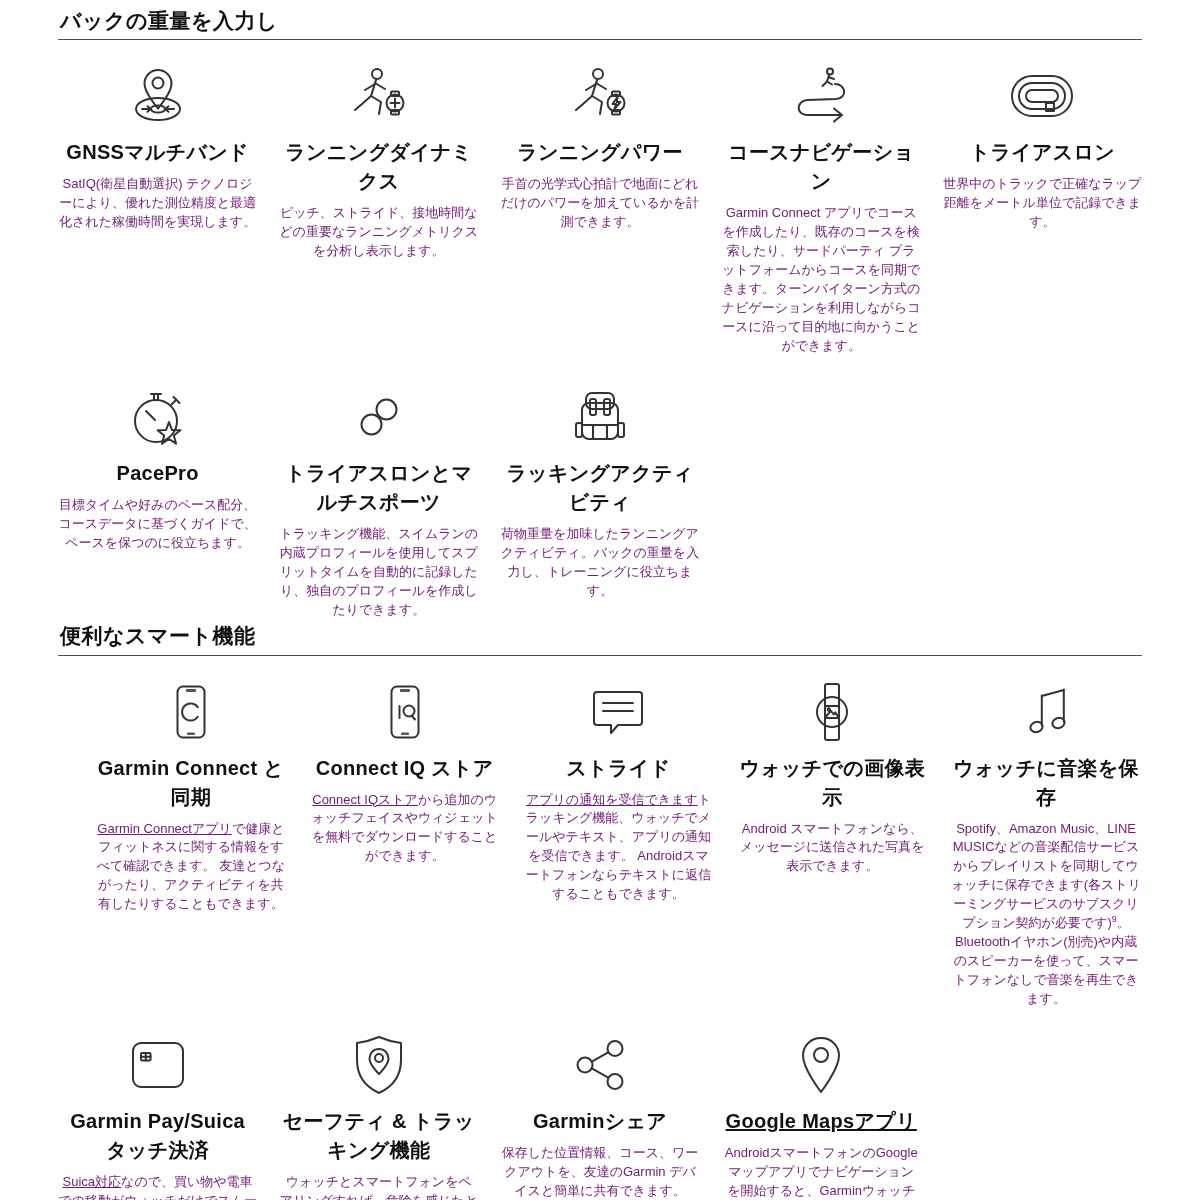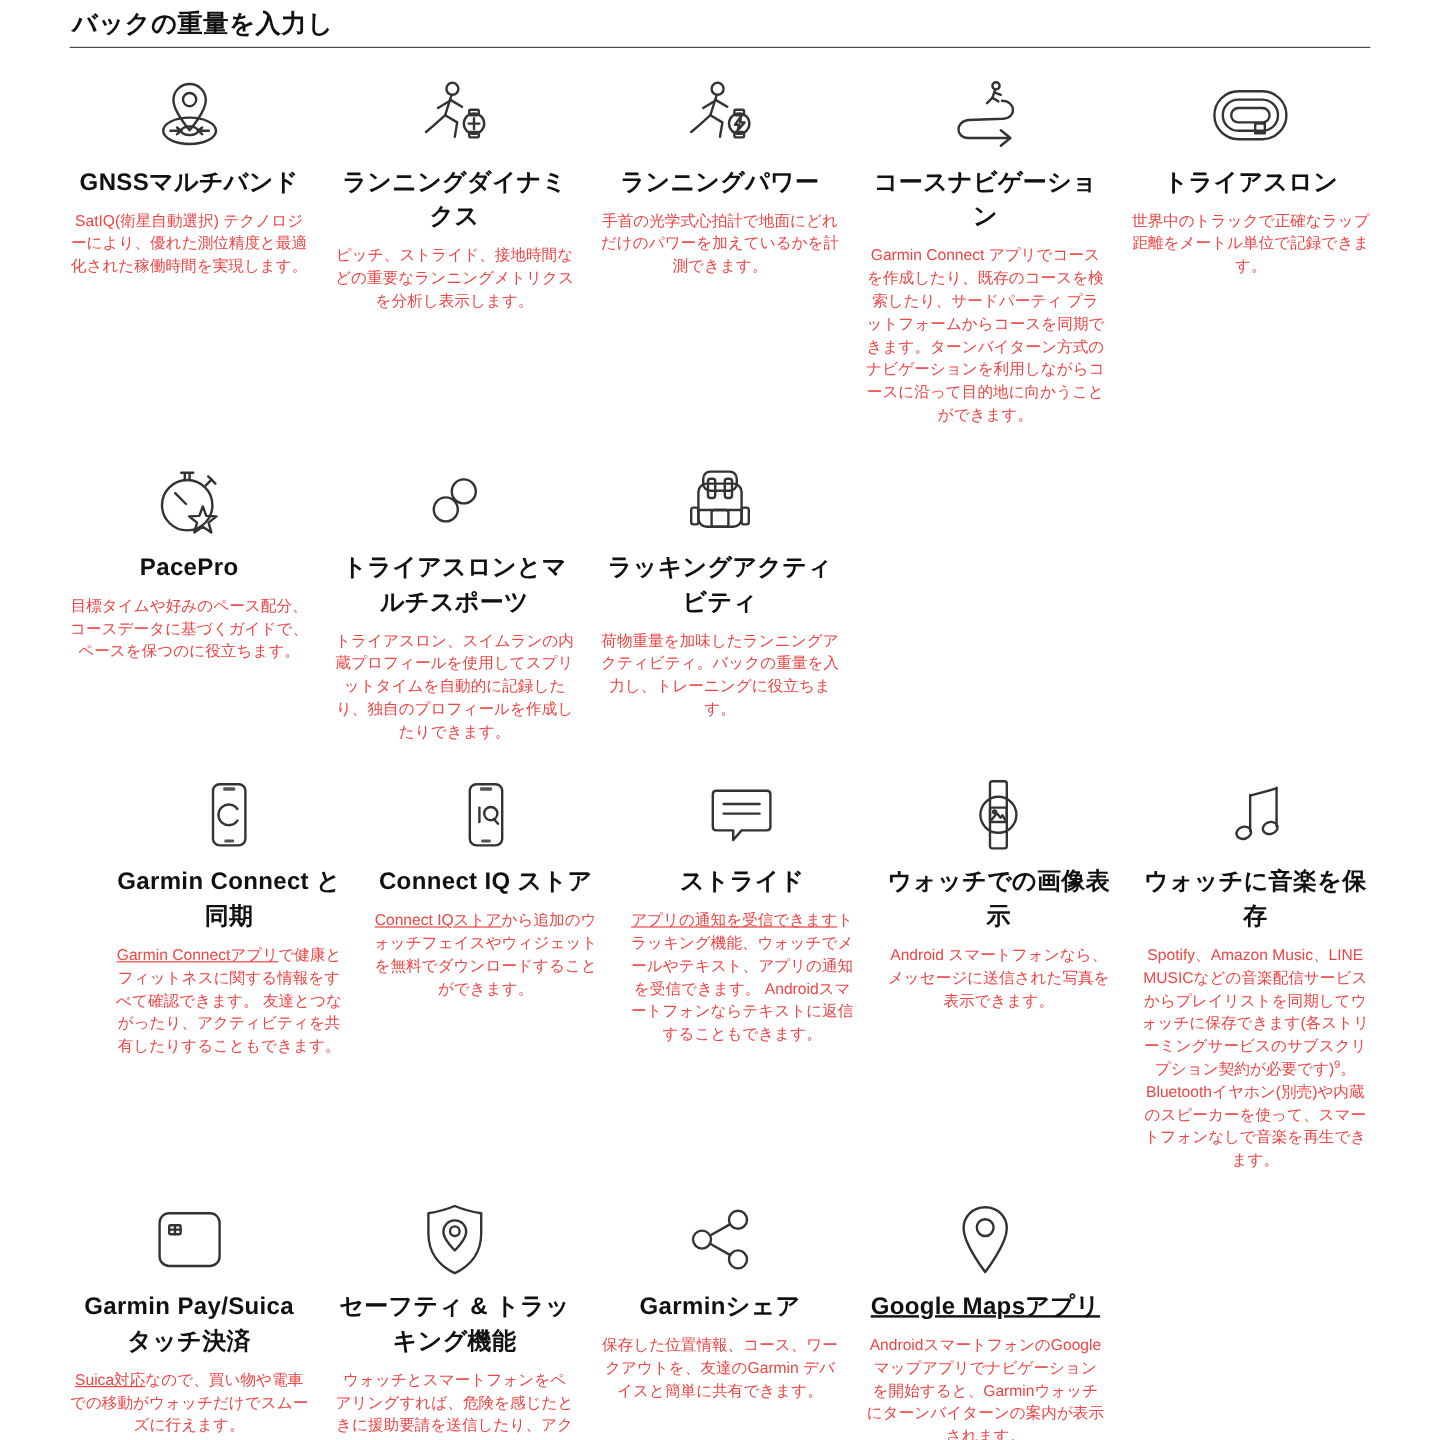--- a/index.html
+++ b/index.html
@@ -32,7 +32,7 @@
     color:#111;letter-spacing:.3px;
   }
   h3.card-title.underline{text-decoration:underline;}
-  p.card-body{font-size:13px;line-height:1.46;margin:0;color:#ef4444;}
+  p.card-body{font-size:13px;line-height:1.46;margin:0;color:#701a75;}
   p.card-body .u{text-decoration:underline;}
   p.card-body sup{font-size:9px;line-height:0;}
   .ic{stroke:#333;fill:none;stroke-width:2;stroke-linecap:round;stroke-linejoin:round;}

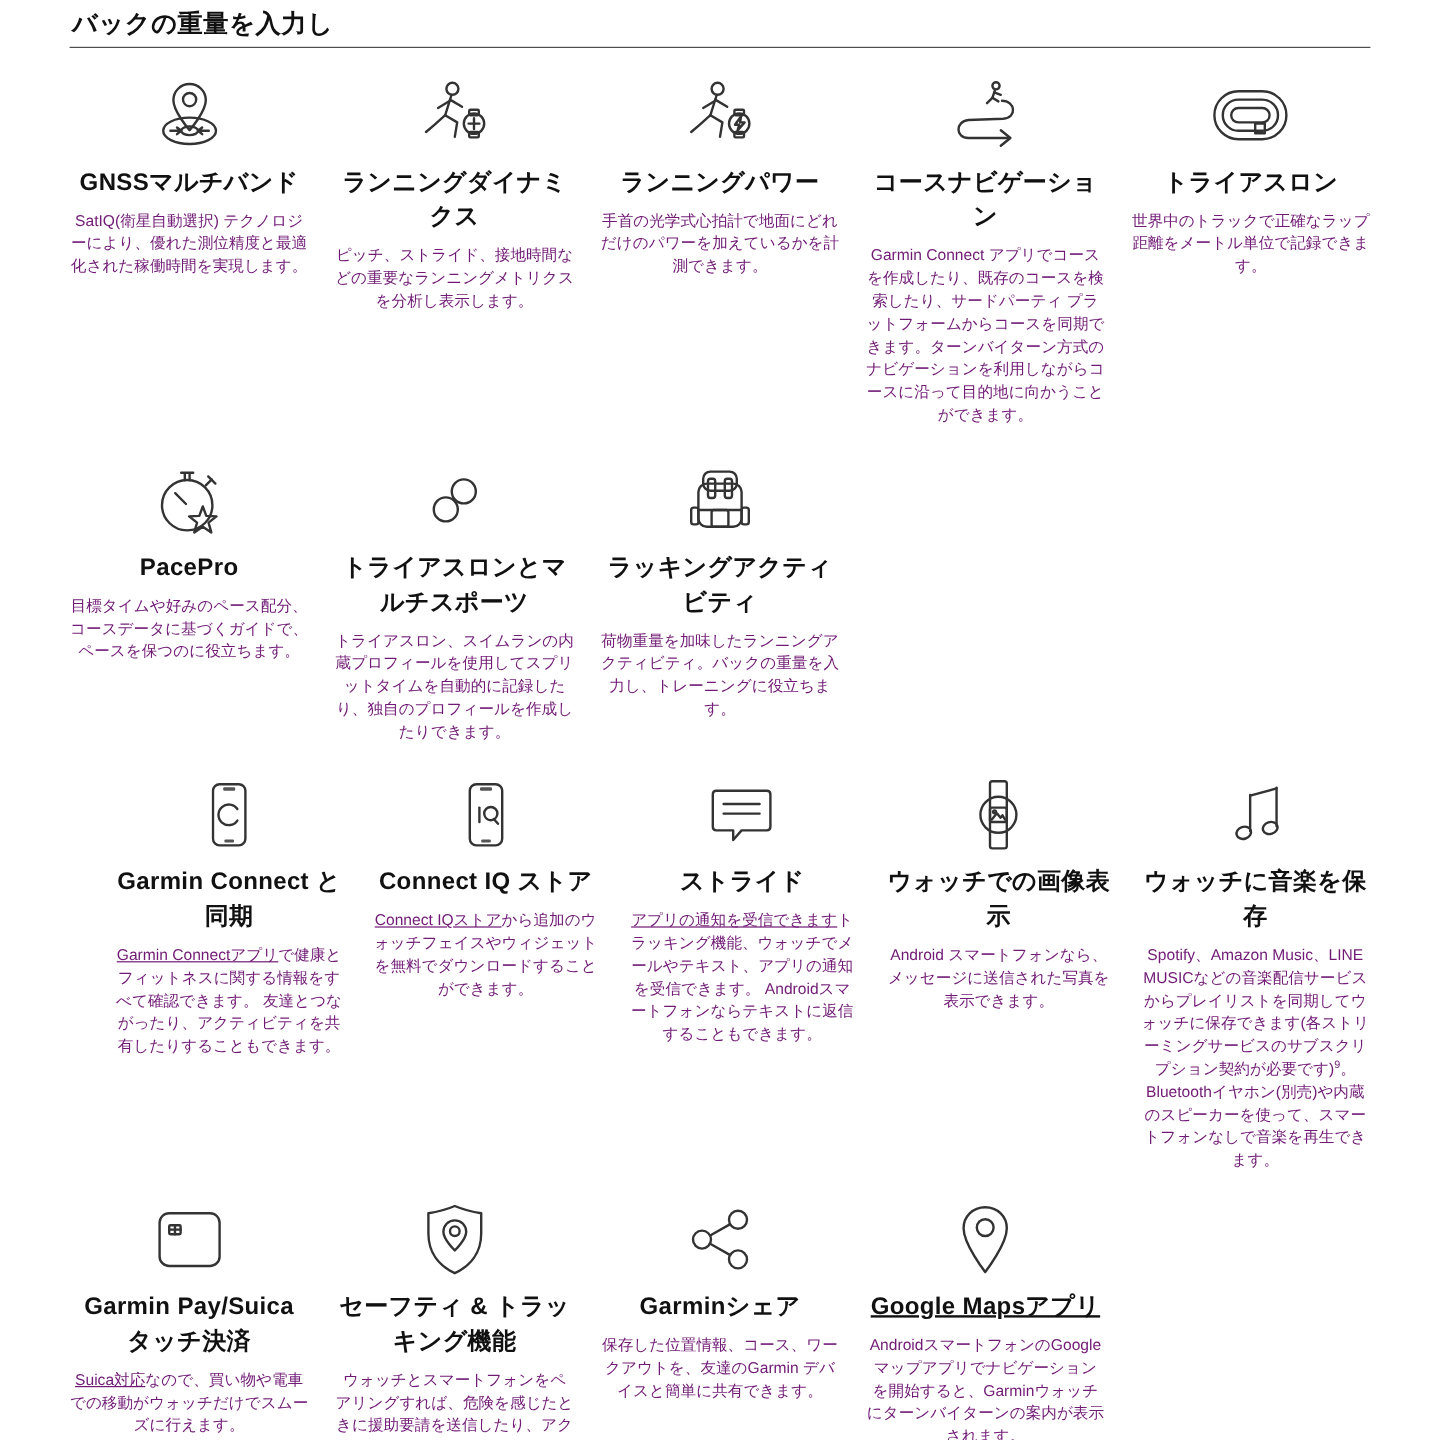--- a/index.html
+++ b/index.html
@@ -151,7 +151,7 @@
   </svg>
           </div>
     <h3 class="card-title">トライアスロンとマルチスポーツ</h3>
-    <p class="card-body"><span>トライアスロン、スイムランの内蔵プロフィールを使用してスプリットタイムを自動的に記録したり、独自のプロフィールを作成したりできます。</span></p>
+    <p class="card-body"><span>トラッキング機能、スイムランの内蔵プロフィールを使用してスプリットタイムを自動的に記録したり、独自のプロフィールを作成したりできます。</span></p>
   </div>
         <div class="card">
     <div class="icon-box">

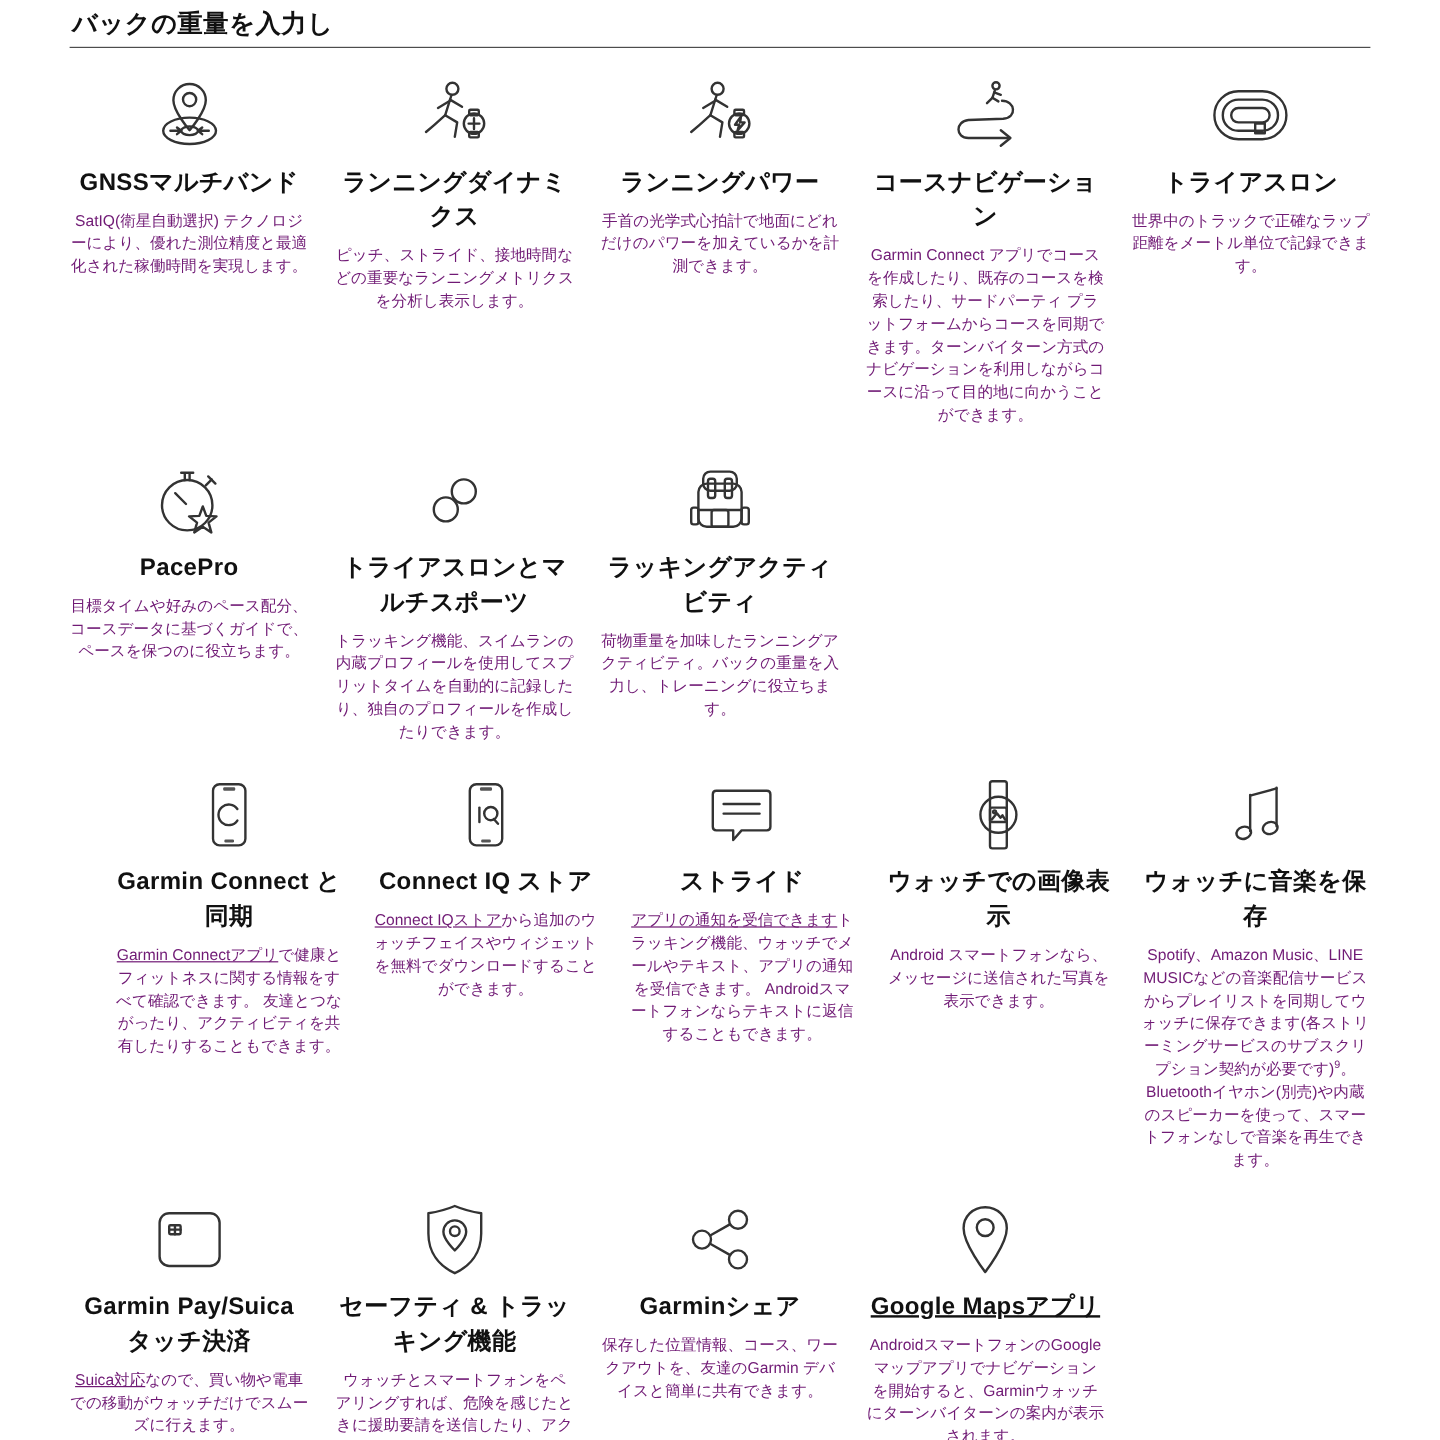--- a/index.html
+++ b/index.html
@@ -173,6 +173,7 @@
   </section>
 
   <section>
+    <h2 class="section-title">便利なスマート機能</h2>
     <div class="row" id="s1r0">
         <div class="card">
     <div class="icon-box">

